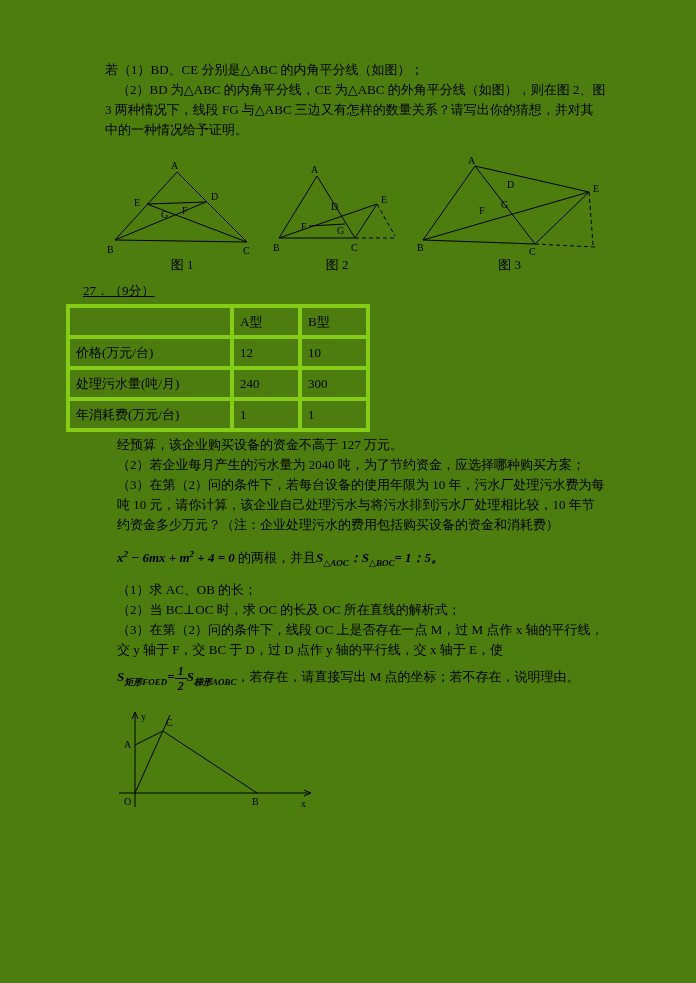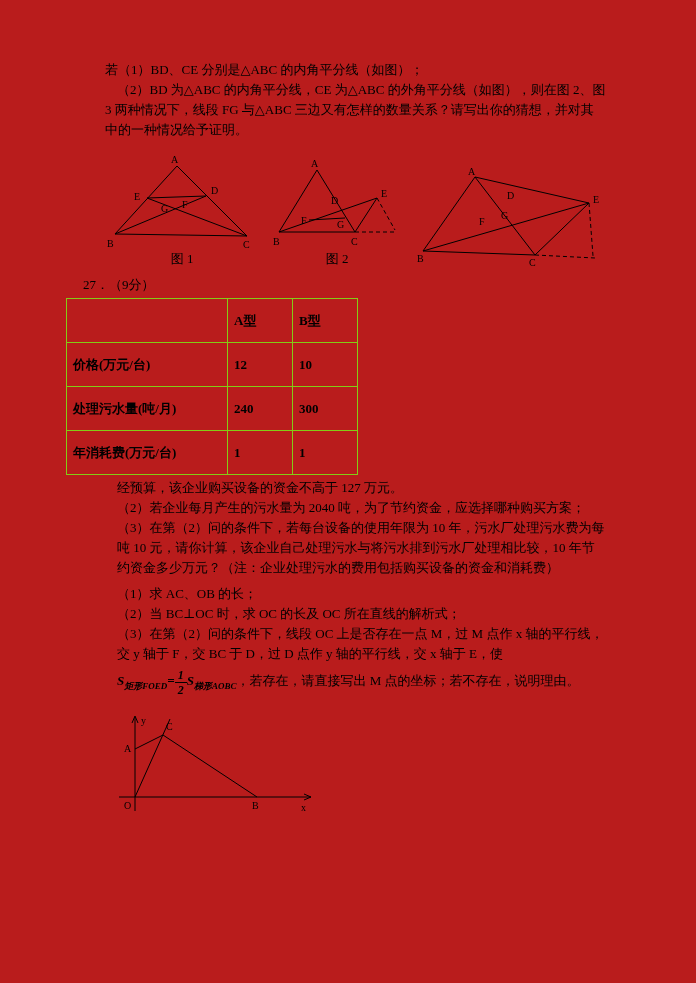--- a/index.html
+++ b/index.html
@@ -6,7 +6,7 @@
   .page{
     position:relative;
     width:696px;height:983px;
-    background:#b91c1c;
+    background:#4d7c0f;
     font-family:"Liberation Serif","DejaVu Serif",serif;
     font-size:13px;color:#000;
     box-sizing:border-box;

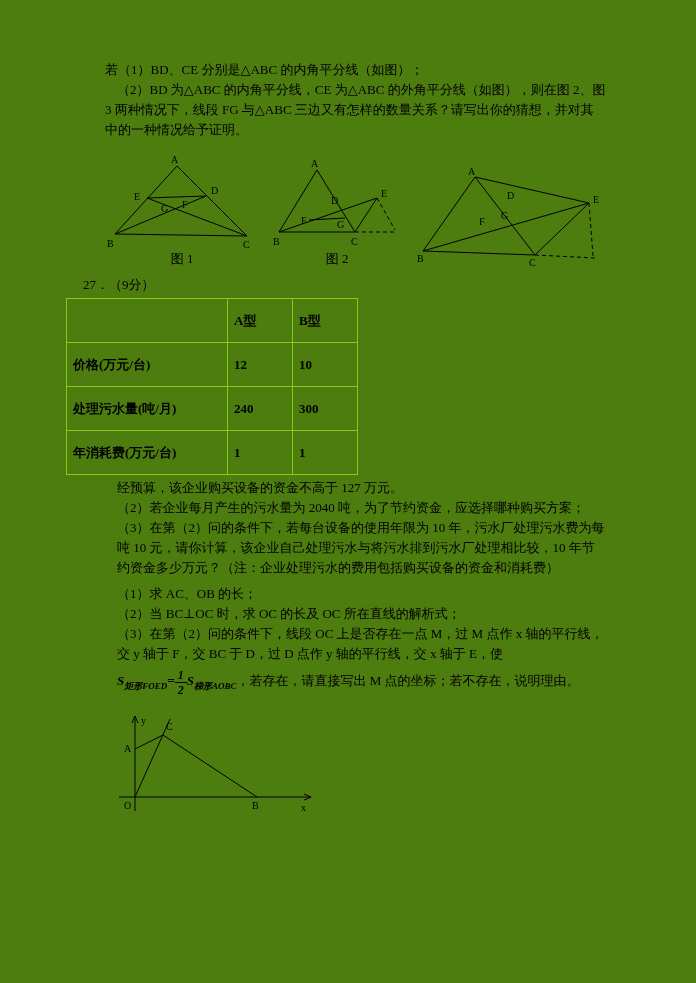--- a/index.html
+++ b/index.html
@@ -110,6 +110,7 @@
         <text class="lbl" x="0" y="99">B</text>
         <text class="lbl" x="112" y="103">C</text>
       </svg>
+      <div class="figcap">图 3</div>
     </div>
 
   </div>

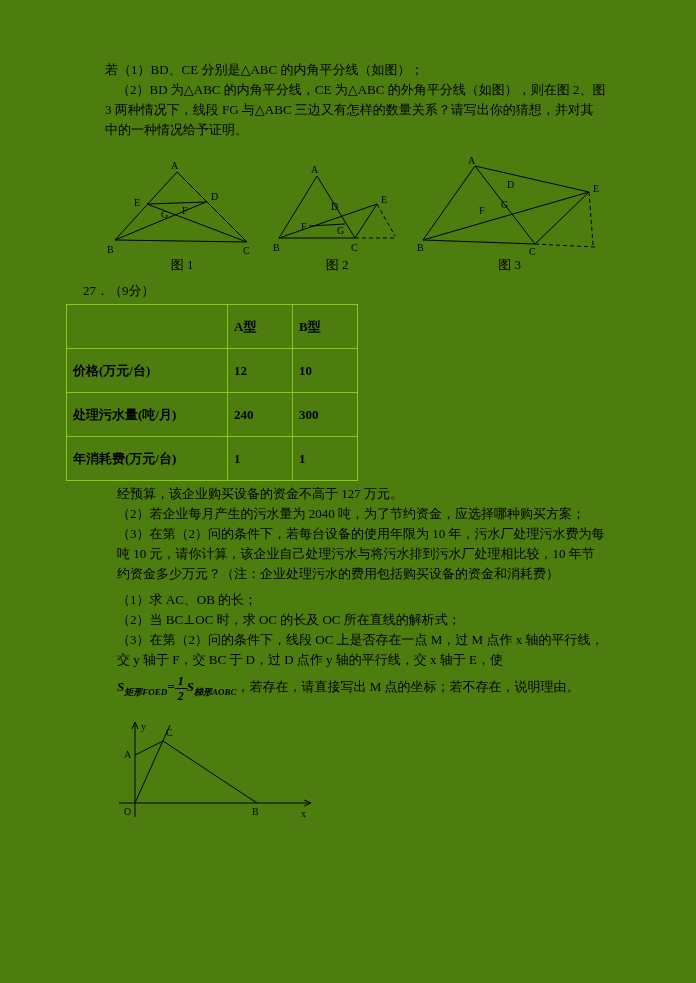--- a/index.html
+++ b/index.html
@@ -23,7 +23,7 @@
   svg line, svg polyline{stroke:#000;stroke-width:1;fill:none;}
   .dash{stroke-dasharray:4 3;}
   .q{margin-top:6px;}
-  .qnum{margin-left:-22px;}
+  .qnum{margin-left:-22px;text-decoration:underline;}
   .qbody{margin-left:12px;}
   table.price{border-collapse:collapse;margin:3px 0 3px -51px;}
   table.price th,table.price td{

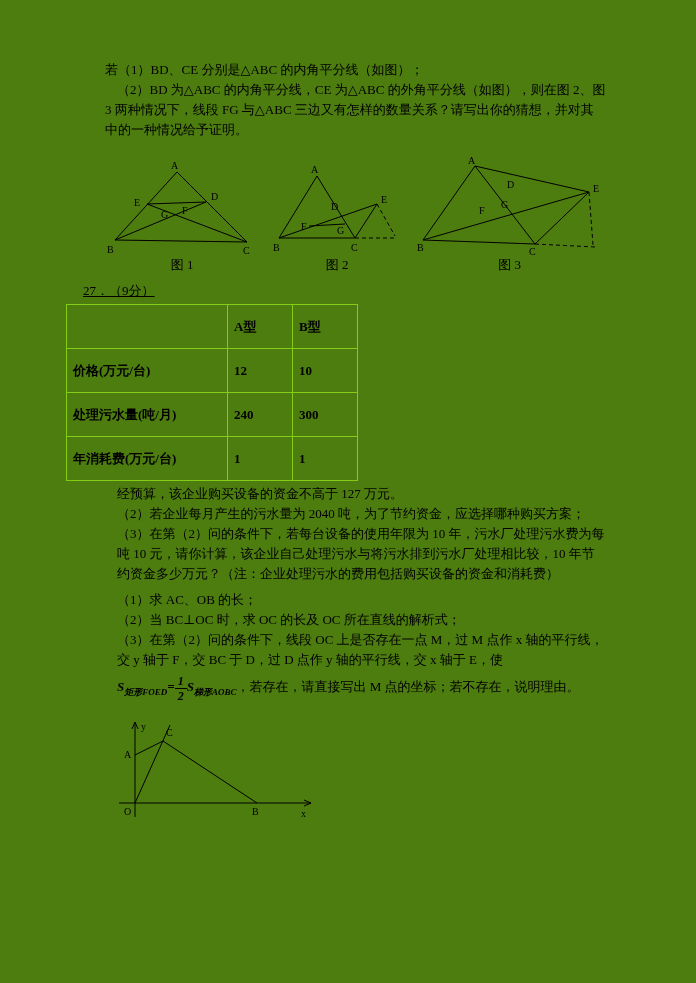--- a/index.html
+++ b/index.html
@@ -27,8 +27,8 @@
   .qbody{margin-left:12px;}
   table.price{border-collapse:collapse;margin:3px 0 3px -51px;}
   table.price th,table.price td{
-    border:1px solid #84cc16;font-size:13px;font-weight:bold;
-    padding:12px 6px;height:19px;text-align:left;line-height:18px;
+    border:4px solid #84cc16;font-size:13px;font-weight:normal;
+    padding:4px 6px;height:19px;text-align:left;line-height:18px;
   }
   table.price .c0{width:148px;}
   table.price .c1{width:52px;}

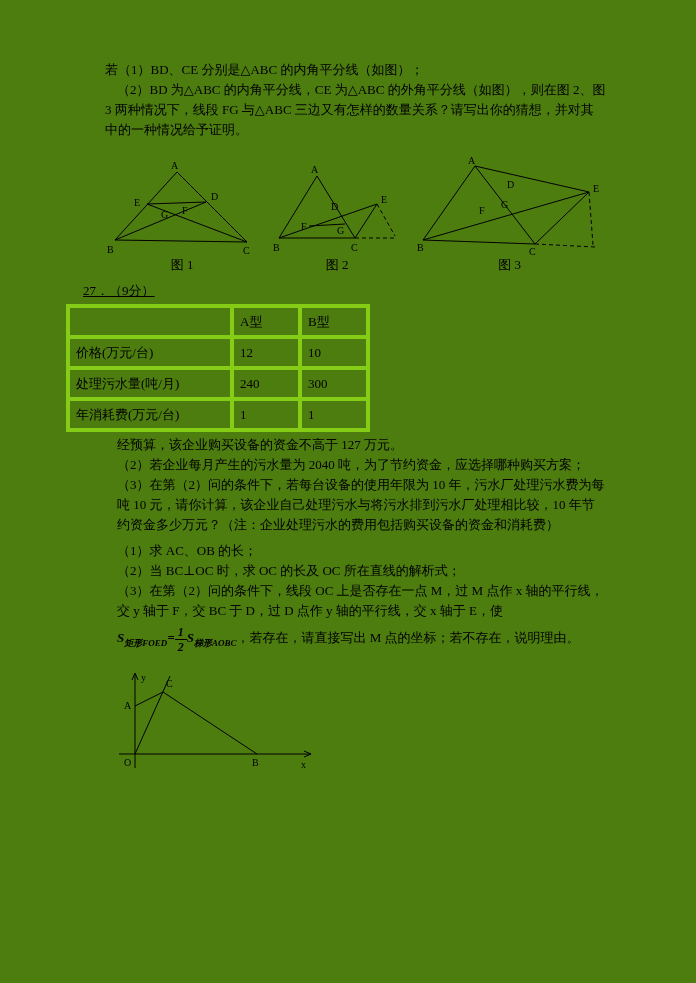--- a/index.html
+++ b/index.html
@@ -150,6 +150,7 @@
 
   <div class="q">
     <div class="qbody">
+      <p class="mathline"><span class="math"><span>x</span><sup>2</sup><span> − 6mx + m</span><sup>2</sup><span> + 4 = 0</span></span><span> 的两根，并且</span><span class="math"><span>S</span><sub>△AOC</sub><span>：</span><span>S</span><sub>△BOC</sub><span>= 1：5。</span></span></p>
       <p>（1）求 AC、OB 的长；</p>
       <p>（2）当 BC⊥OC 时，求 OC 的长及 OC 所在直线的解析式；</p>
       <p>（3）在第（2）问的条件下，线段 OC 上是否存在一点 M，过 M 点作 x 轴的平行线，交 y 轴于 F，交 BC 于 D，过 D 点作 y 轴的平行线，交 x 轴于 E，使</p>

